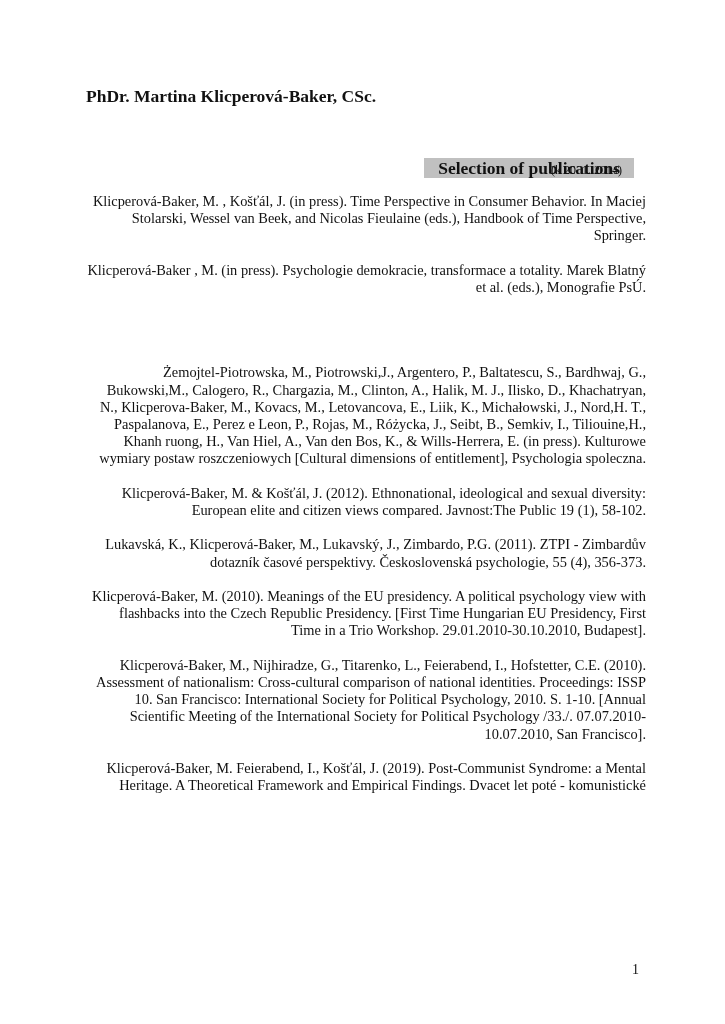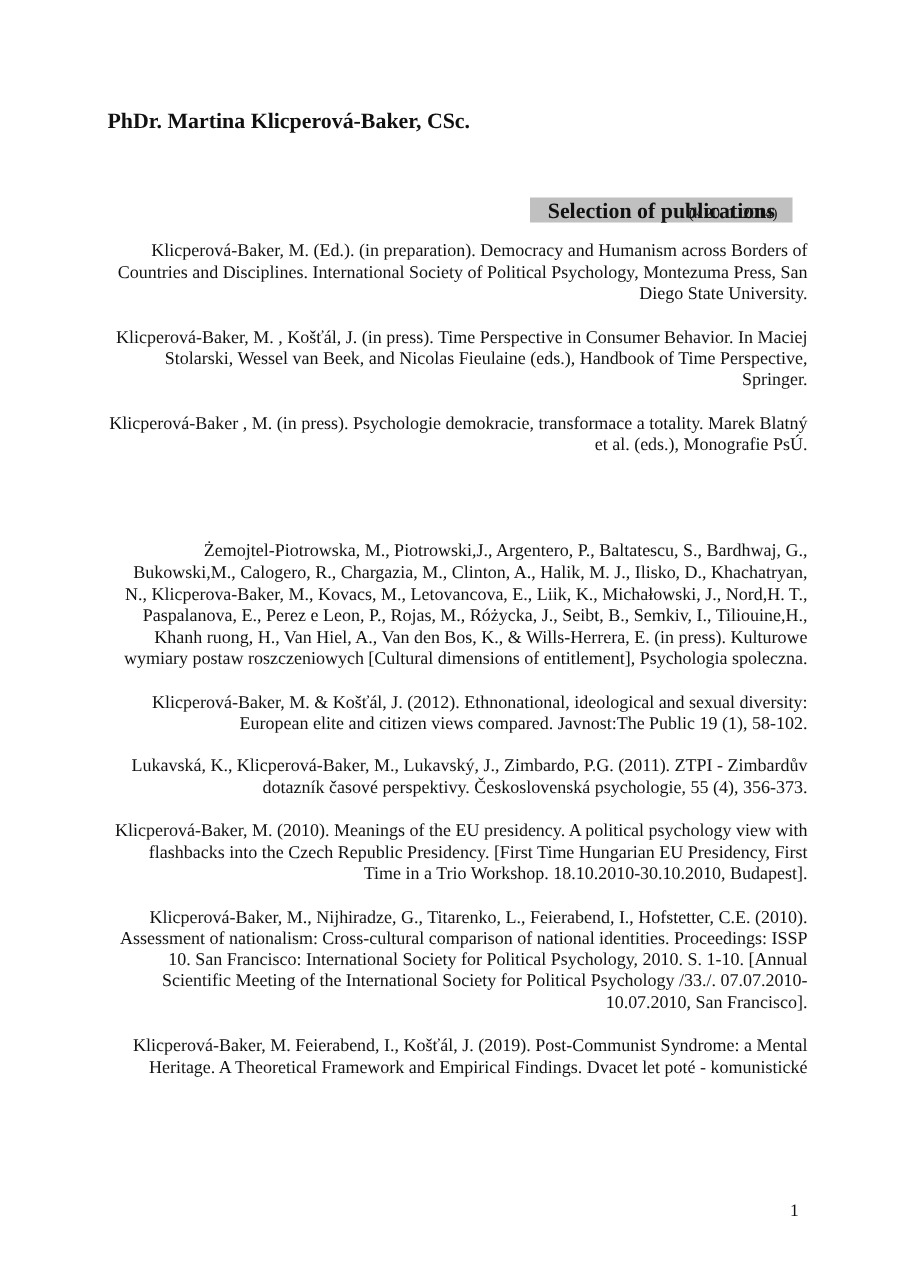--- a/index.html
+++ b/index.html
@@ -27,7 +27,6 @@
   </div>
 
   <div class="entries">
-    <p class="entry">Klicperová-Baker, M.  (Ed.). (in preparation). Democracy and Humanism across Borders of Countries and Disciplines. International Society of Political Psychology, Montezuma Press, San Diego State University.</p>
     <p class="entry">Klicperová-Baker, M. , Košťál, J. (in press). Time Perspective in Consumer Behavior. In Maciej Stolarski, Wessel van Beek, and Nicolas Fieulaine  (eds.), Handbook of Time Perspective,  Springer.</p>
     <p class="entry">Klicperová-Baker , M. (in press). Psychologie demokracie, transformace a totality.  Marek Blatný et al. (eds.), Monografie PsÚ.</p>
     <div class="spacer"></div>

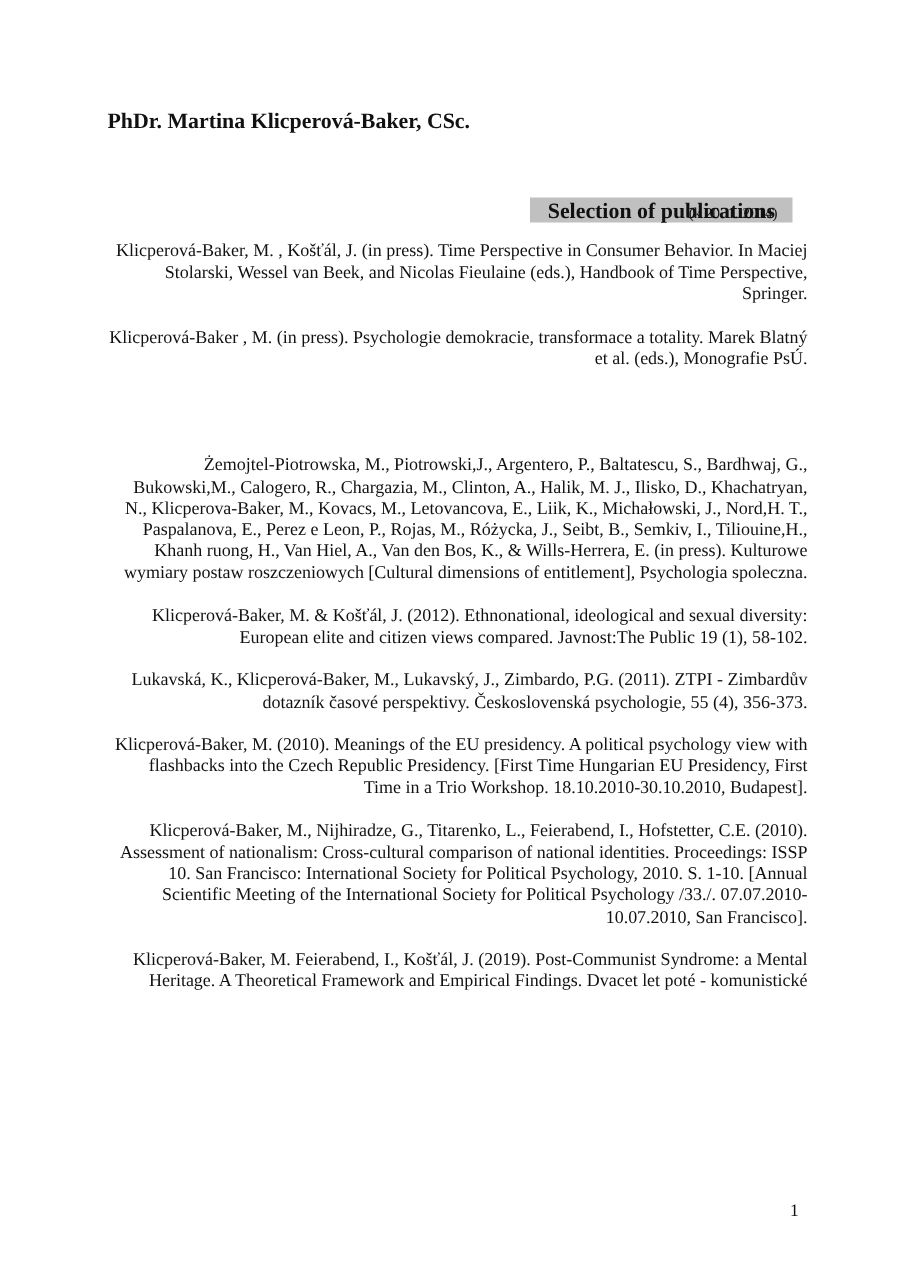--- a/index.html
+++ b/index.html
@@ -33,7 +33,7 @@
     <p class="entry">Żemojtel-Piotrowska, M., Piotrowski,J., Argentero, P., Baltatescu, S., Bardhwaj, G., Bukowski,M., Calogero, R., Chargazia, M., Clinton, A., Halik, M.  J., Ilisko, D., Khachatryan, N., Klicperova-Baker, M., Kovacs, M., Letovancova, E., Liik, K., Michałowski, J., Nord,H. T., Paspalanova, E., Perez e Leon, P., Rojas, M., Różycka, J., Seibt, B., Semkiv, I., Tiliouine,H., Khanh ruong, H., Van Hiel, A., Van den Bos, K., &amp; Wills-Herrera, E. (in press).  Kulturowe wymiary postaw roszczeniowych [Cultural dimensions of entitlement], Psychologia spoleczna.</p>
     <p class="entry">Klicperová-Baker, M. &amp; Košťál, J. (2012). Ethnonational, ideological and sexual diversity: European elite and citizen views compared. Javnost:The Public 19 (1), 58-102.</p>
     <p class="entry">Lukavská, K., Klicperová-Baker, M., Lukavský, J., Zimbardo, P.G. (2011). ZTPI - Zimbardův dotazník časové perspektivy. Československá psychologie, 55 (4), 356-373.</p>
-    <p class="entry">Klicperová-Baker, M. (2010). Meanings of the EU presidency. A political psychology view with flashbacks into the Czech Republic Presidency. [First Time Hungarian EU Presidency, First Time in a Trio Workshop. 18.10.2010-30.10.2010, Budapest].</p>
+    <p class="entry">Klicperová-Baker, M. (2010). Meanings of the EU presidency. A political psychology view with flashbacks into the Czech Republic Presidency. [First Time Hungarian EU Presidency, First Time in a Trio Workshop. 29.01.2010-30.10.2010, Budapest].</p>
     <p class="entry">Klicperová-Baker, M., Nijhiradze, G., Titarenko, L., Feierabend, I., Hofstetter, C.E. (2010). Assessment of nationalism: Cross-cultural comparison of national identities. Proceedings: ISSP 10. San Francisco: International Society for Political Psychology, 2010. S. 1-10. [Annual Scientific Meeting of the International Society for Political Psychology /33./. 07.07.2010-10.07.2010, San Francisco].</p>
     <p class="entry">Klicperová-Baker, M. Feierabend, I., Košťál, J. (2019). Post-Communist Syndrome: a Mental Heritage. A Theoretical Framework and Empirical Findings. Dvacet let poté - komunistické</p>
   </div>

